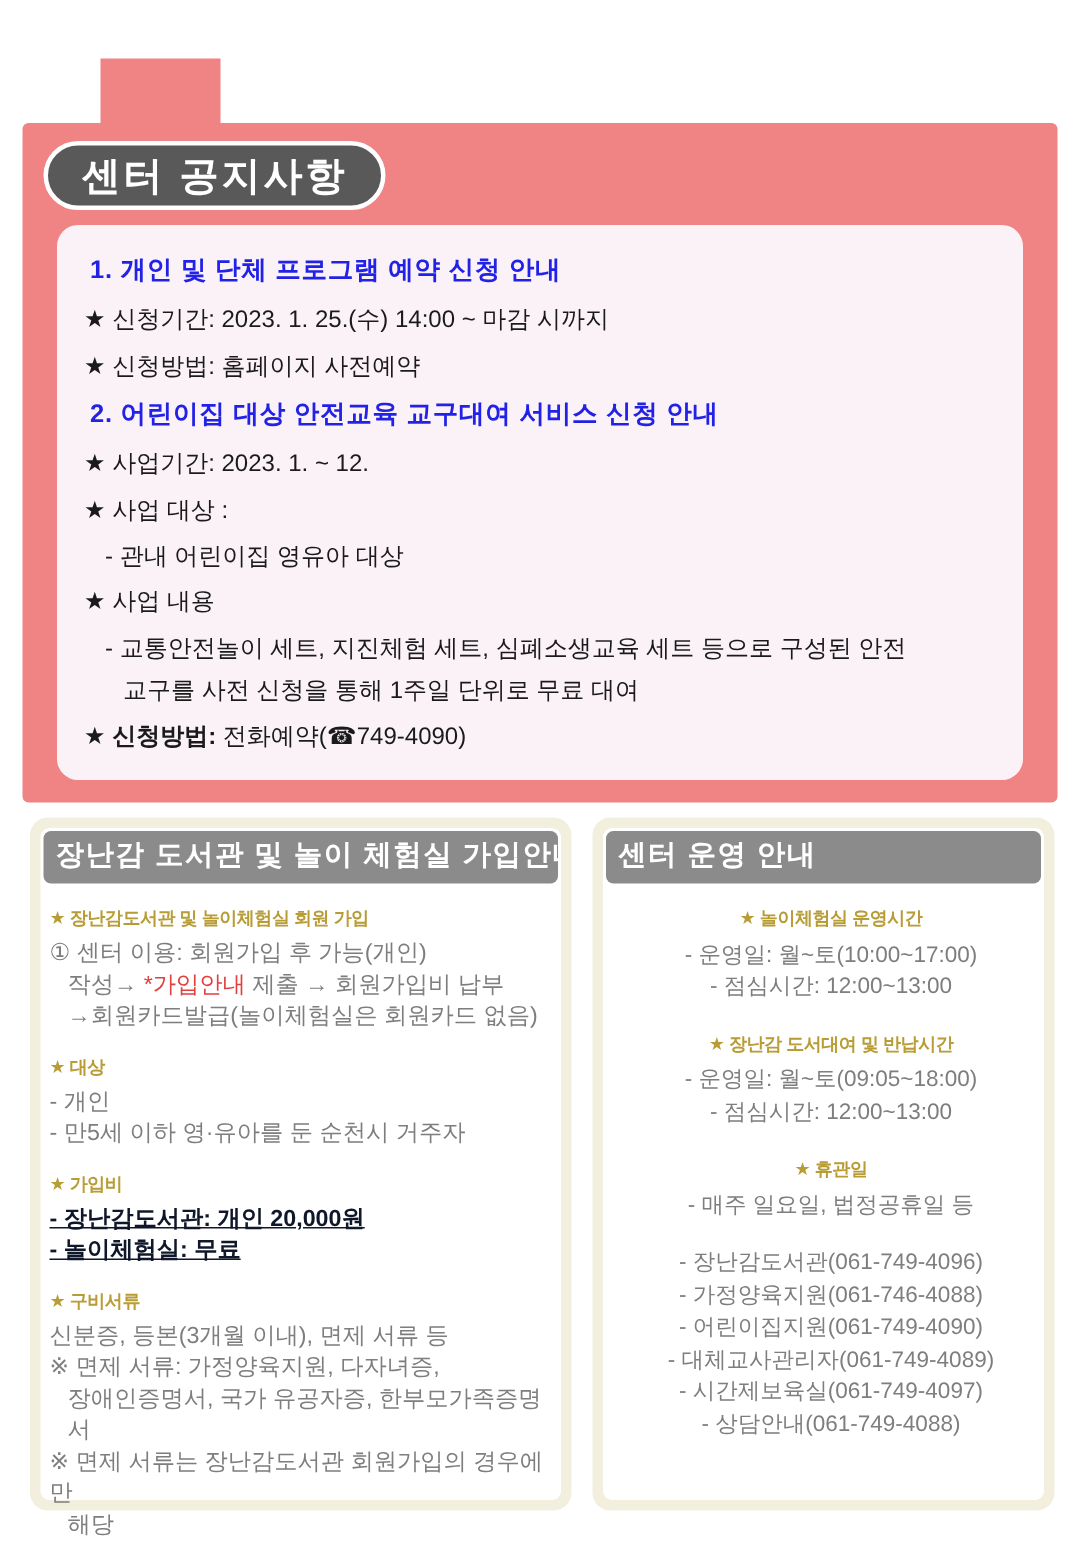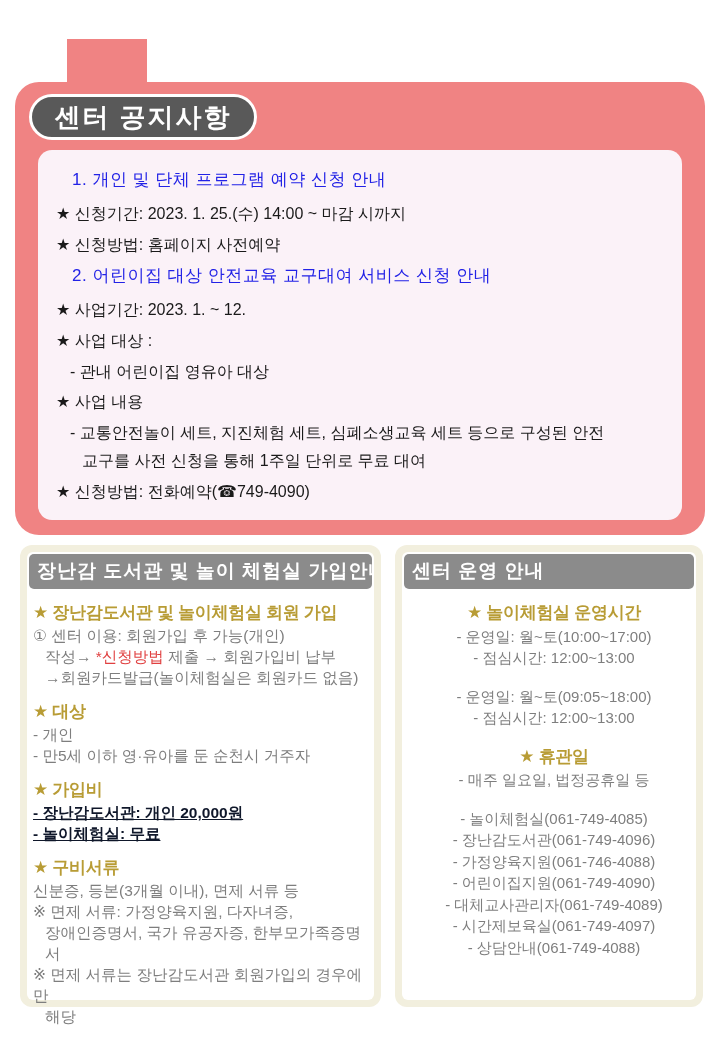--- a/index.html
+++ b/index.html
@@ -15,7 +15,7 @@
   }
   .board{
     position:absolute;left:15px;top:82px;width:690px;height:453px;
-    background:#F08383;border-radius:24px;
+    background:#F08383;border-radius:4px;
   }
   .title-pill{
     position:absolute;left:14px;top:12px;width:222px;height:40px;

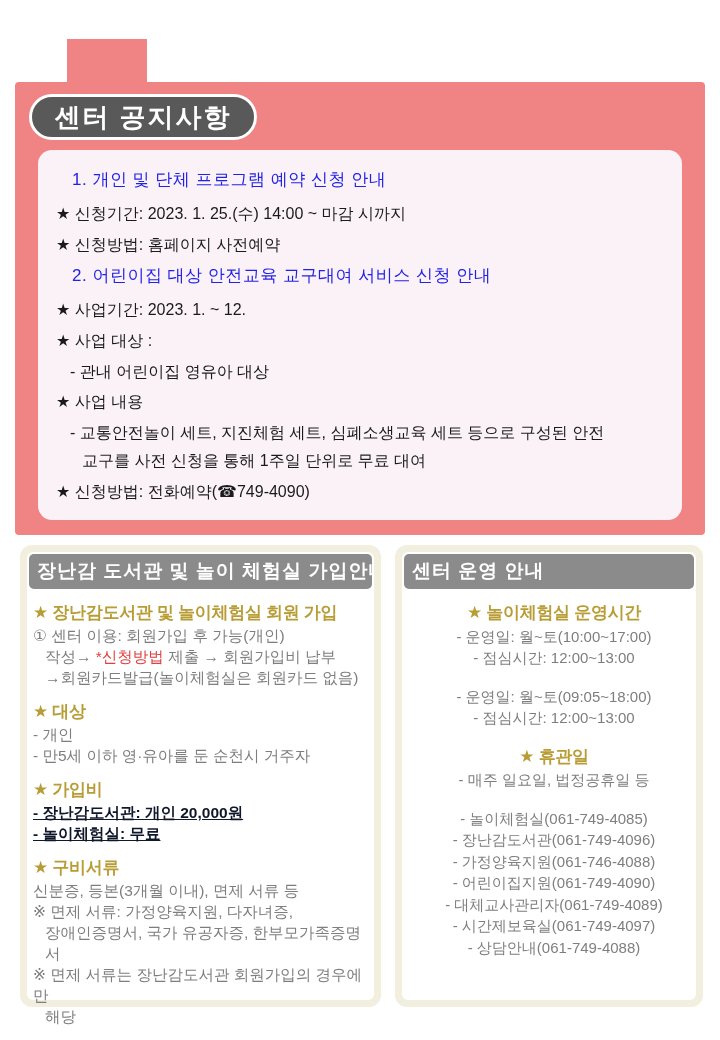--- a/index.html
+++ b/index.html
@@ -29,8 +29,8 @@
     padding:20px 24px 0 18px;box-sizing:border-box;
   }
   .nheading{
-    color:#2222E6;font-size:17px;font-weight:normal;
-    margin:0 0 14px 16px;line-height:20px;letter-spacing:0.5px;
+    color:#2222E6;font-size:17px;font-weight:bold;
+    margin:0 0 14px 4px;line-height:20px;letter-spacing:0.5px;
   }
   .nheading.second{margin-top:12px;}
   .nline{

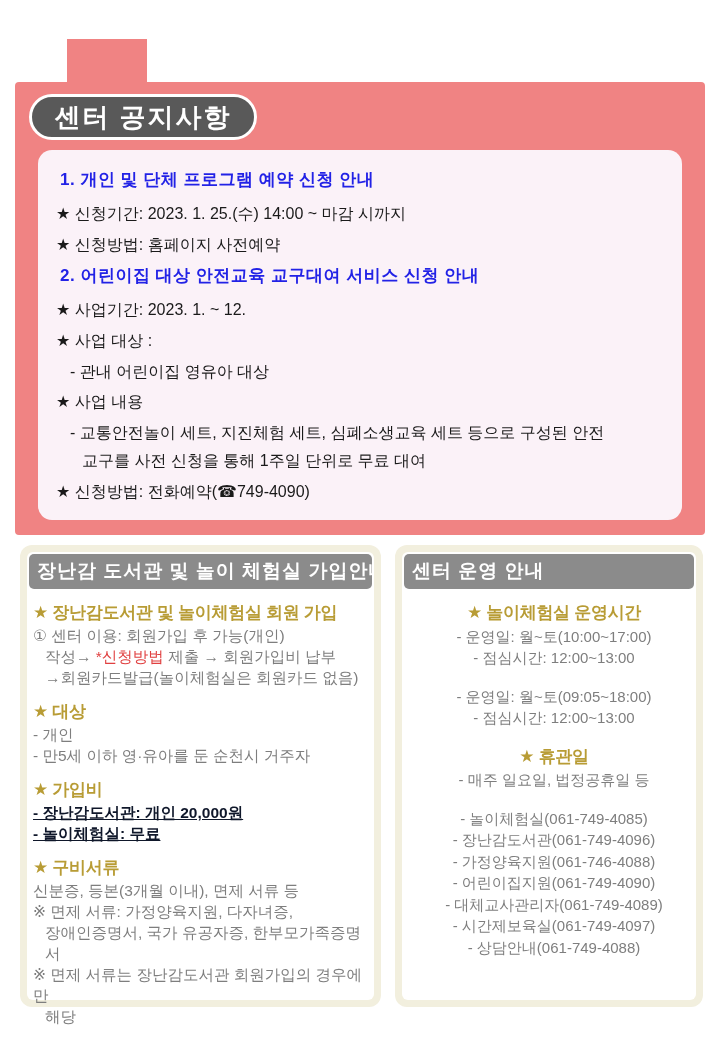--- a/index.html
+++ b/index.html
@@ -36,7 +36,7 @@
   .nline{
     color:#1a1a1a;font-size:16px;margin:0 0 12px 0;line-height:19px;
   }
-  .nline .bold{font-weight:normal;}
+  .nline .bold{font-weight:bold;}
   .indent1{padding-left:14px;margin-bottom:11px;}
   .indent2{padding-left:26px;}
   .tight{margin-bottom:9px;}

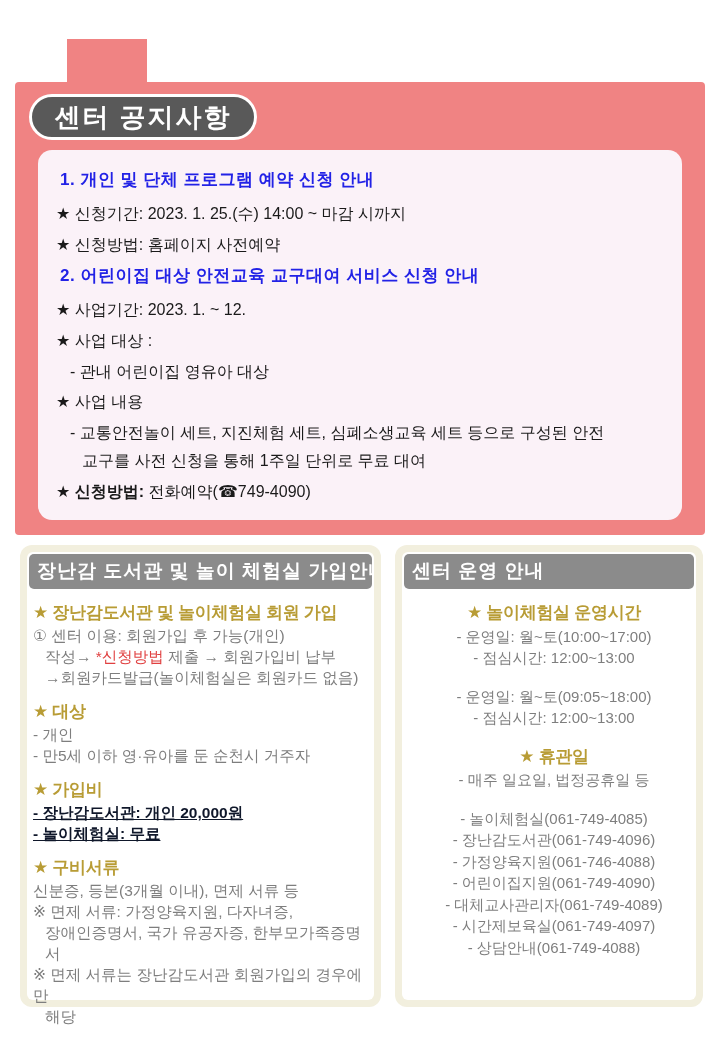--- a/index.html
+++ b/index.html
@@ -63,7 +63,7 @@
   .group{margin-bottom:13px;}
   .panel.right .group{margin-bottom:17px;}
   .ghead{
-    color:#B89C35;font-weight:bold;font-size:17px;letter-spacing:-0.3px;
+    color:#B89C35;font-weight:bold;font-size:12px;letter-spacing:-0.3px;
     margin:0 0 2px 0;white-space:nowrap;overflow:hidden;
   }
   .gline{margin:0;}

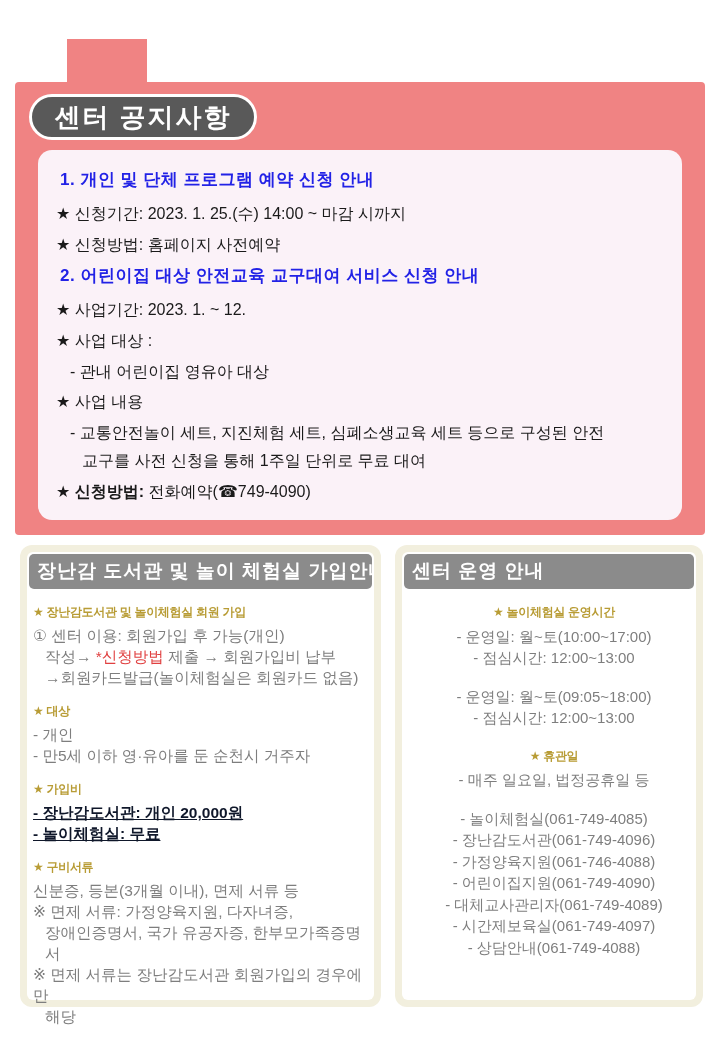--- a/index.html
+++ b/index.html
@@ -104,7 +104,7 @@
       <div class="group">
         <p class="ghead">★ 장난감도서관 및 놀이체험실 회원 가입</p>
         <p class="gline">① 센터 이용: 회원가입 후 가능(개인)</p>
-        <p class="gline gindent"><span>작성→ </span><span class="red">*신청방법</span><span> 제출 → 회원가입비 납부</span></p>
+        <p class="gline gindent"><span>작성→ </span><span class="red">*가입안내</span><span> 제출 → 회원가입비 납부</span></p>
         <p class="gline gindent">→회원카드발급(놀이체험실은 회원카드 없음)</p>
       </div>
       <div class="group">

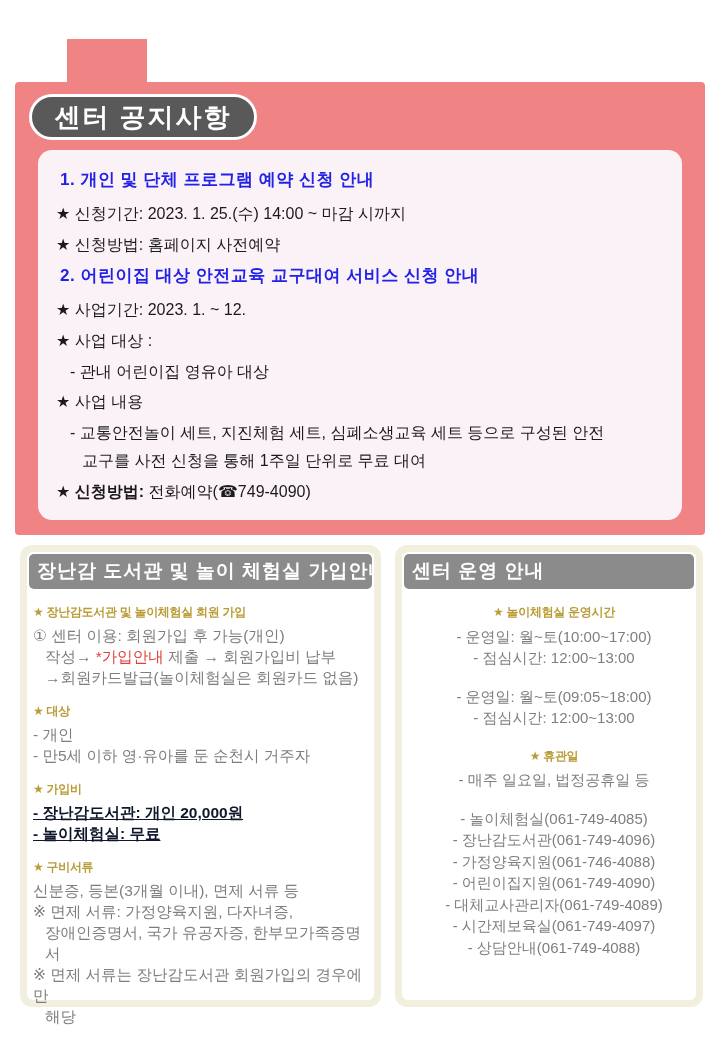--- a/index.html
+++ b/index.html
@@ -139,6 +139,7 @@
         <p class="gline">- 점심시간: 12:00~13:00</p>
       </div>
       <div class="group">
+        <p class="ghead">★ 장난감 도서대여 및 반납시간</p>
         <p class="gline">- 운영일: 월~토(09:05~18:00)</p>
         <p class="gline">- 점심시간: 12:00~13:00</p>
       </div>

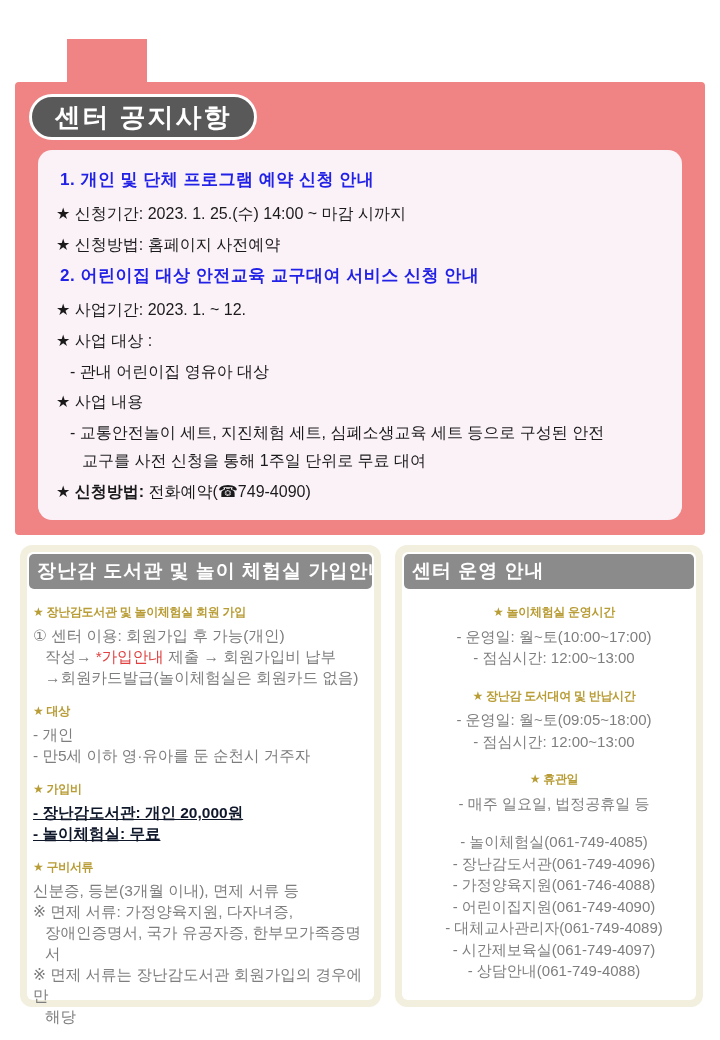--- a/index.html
+++ b/index.html
@@ -148,7 +148,6 @@
         <p class="gline">- 매주 일요일, 법정공휴일 등</p>
       </div>
       <div class="group">
-        <p class="gline">- 놀이체험실(061-749-4085)</p>
         <p class="gline">- 장난감도서관(061-749-4096)</p>
         <p class="gline">- 가정양육지원(061-746-4088)</p>
         <p class="gline">- 어린이집지원(061-749-4090)</p>

